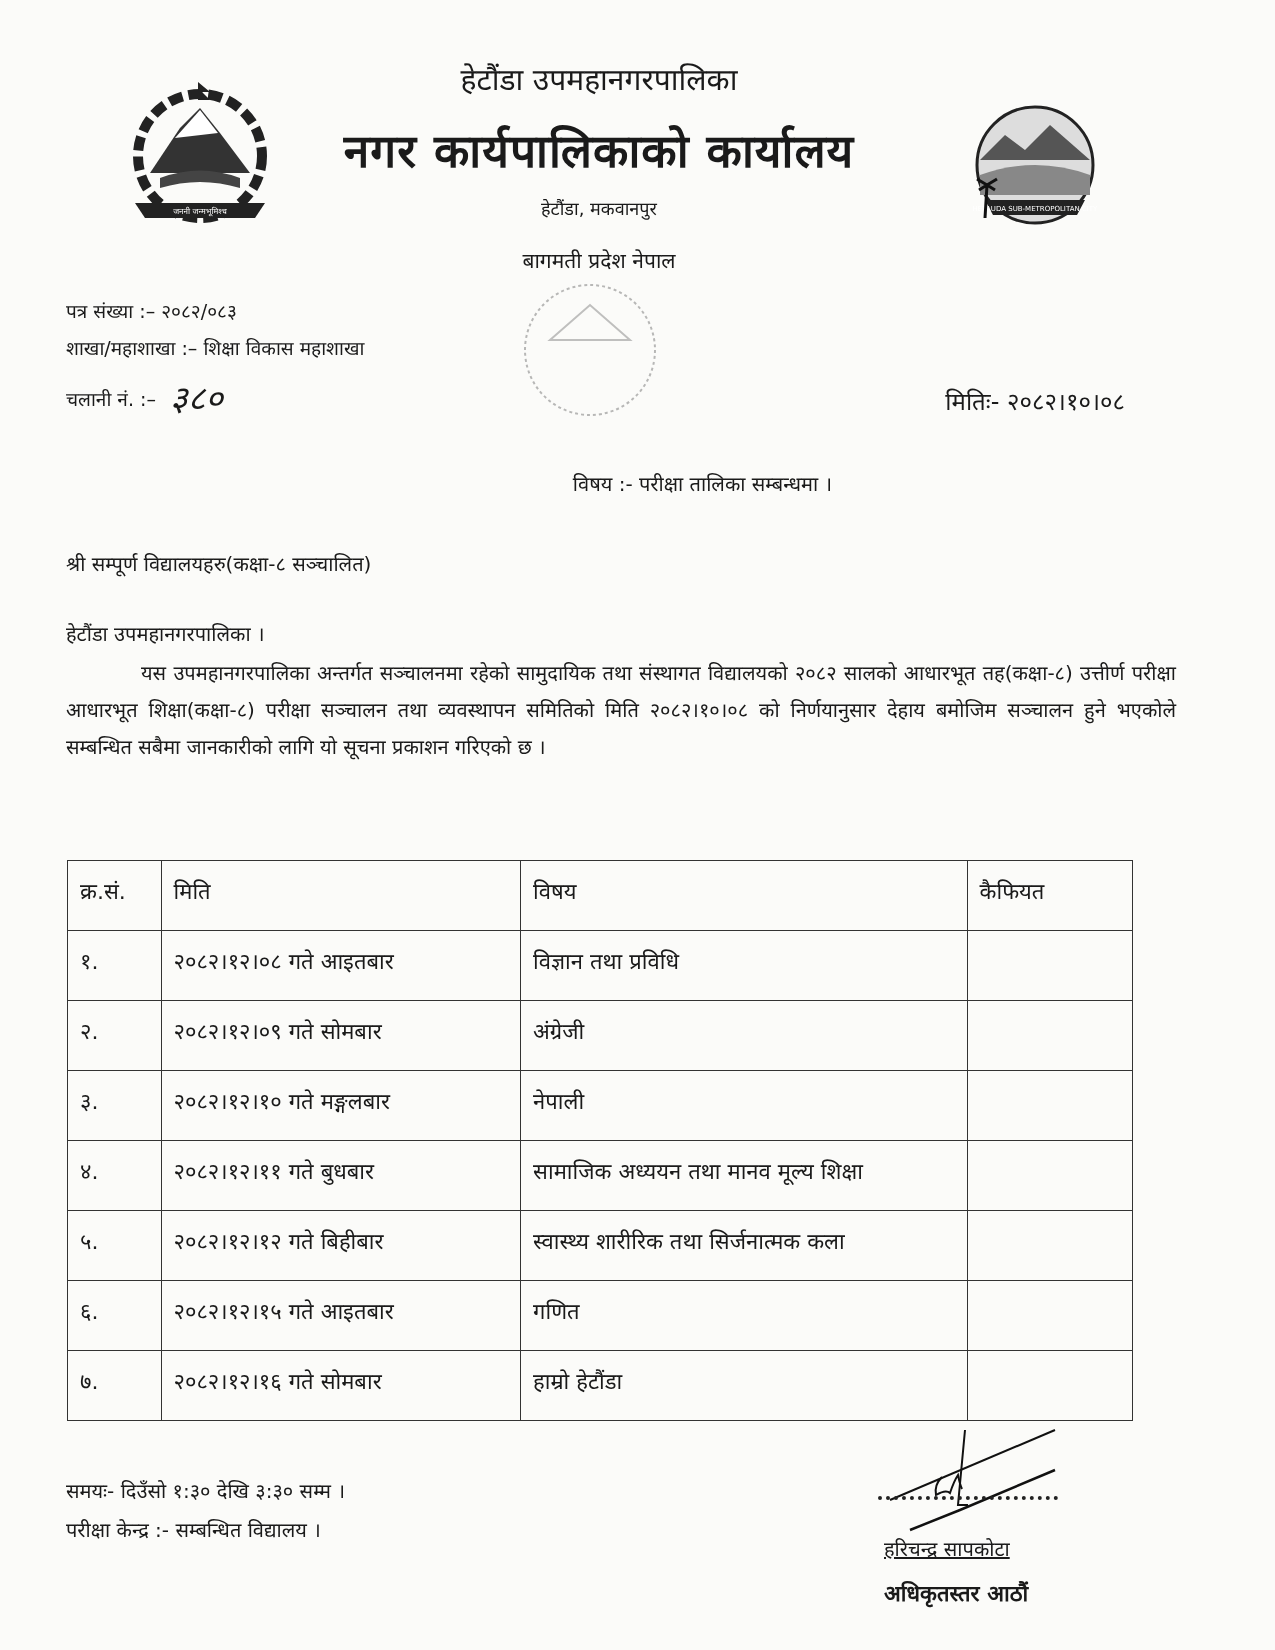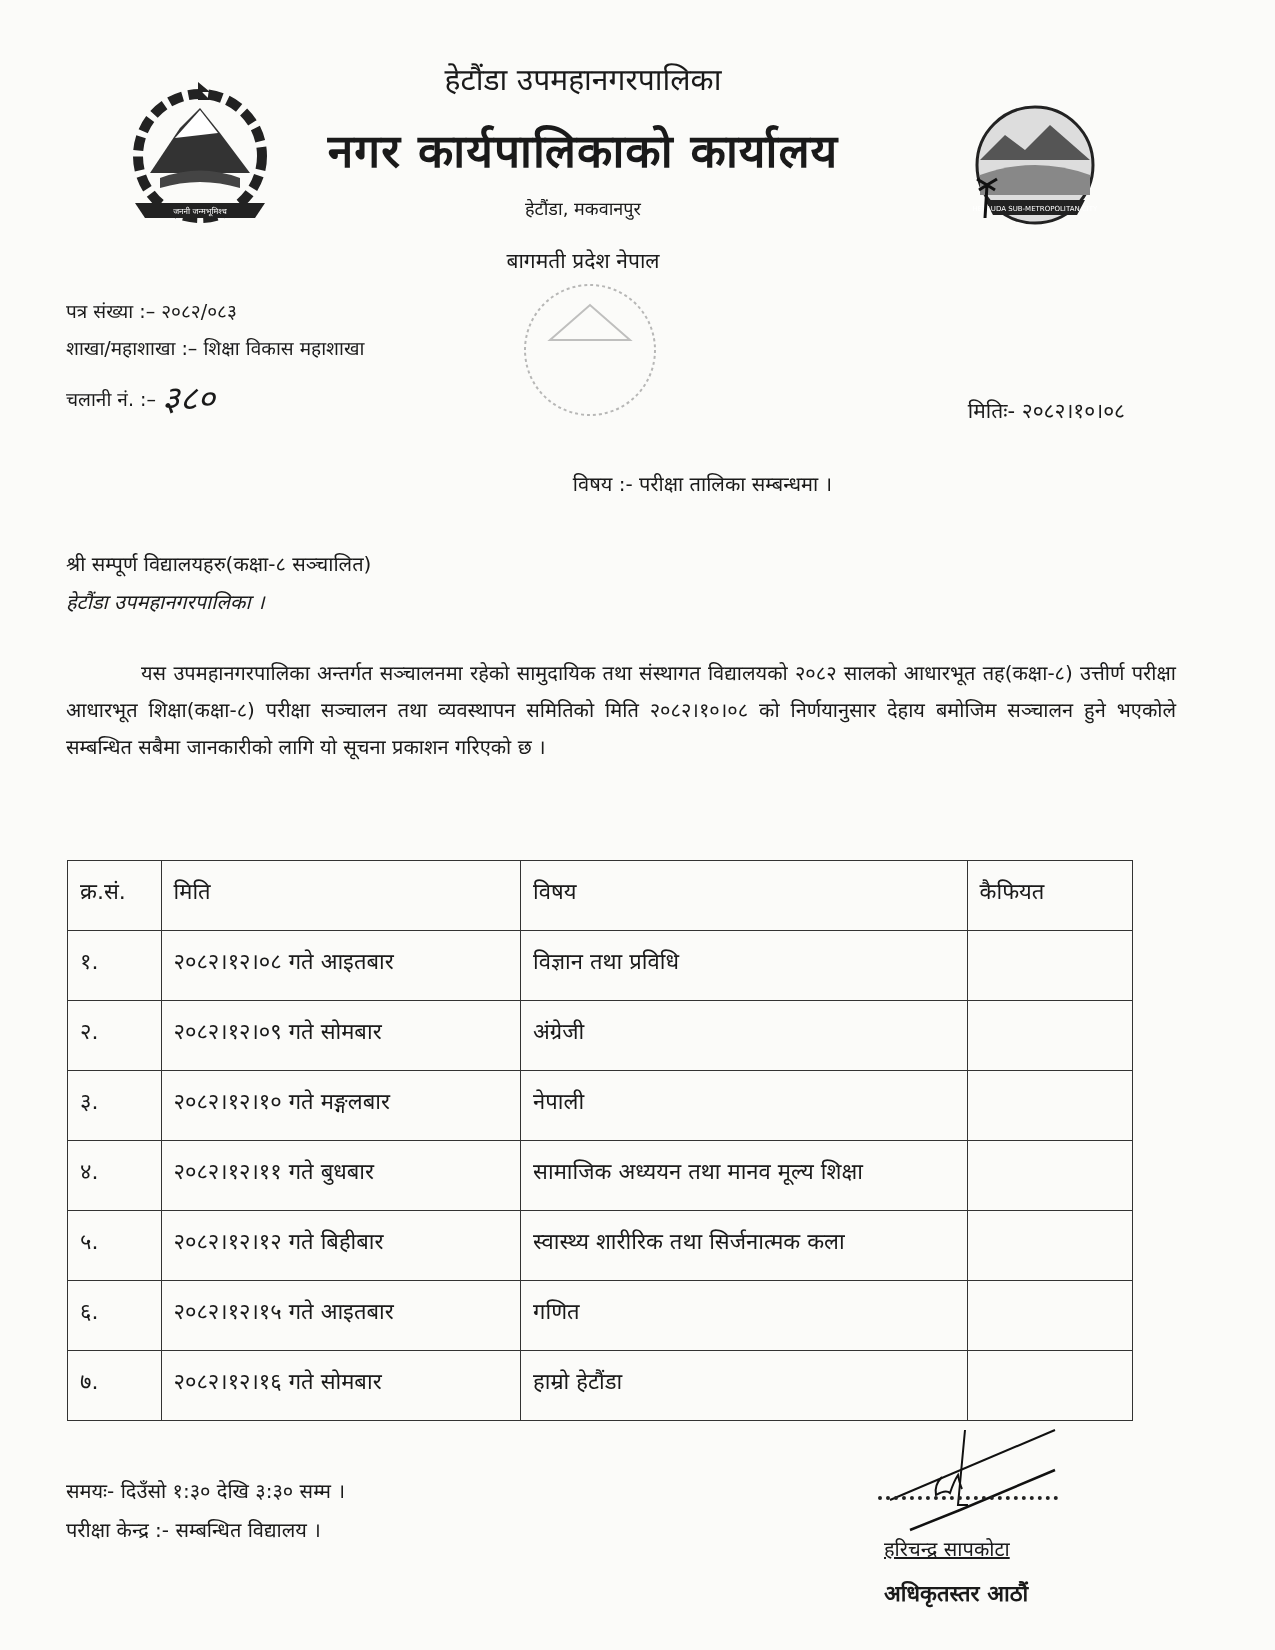--- a/index.html
+++ b/index.html
@@ -9,7 +9,7 @@
     font-family:"DejaVu Sans", "Liberation Sans", sans-serif;
   }
   .abs { position:absolute; }
-  .hdr-sub { left:0; width:1166px; text-align:center; }
+  .hdr-sub { left:16px; width:1166px; text-align:center; }
   #h-muni { top:58px; font-size:30px; }
   #h-office { top:118px; font-size:46px; font-weight:bold; letter-spacing:1px; }
   #h-addr1 { top:196px; font-size:18px; }

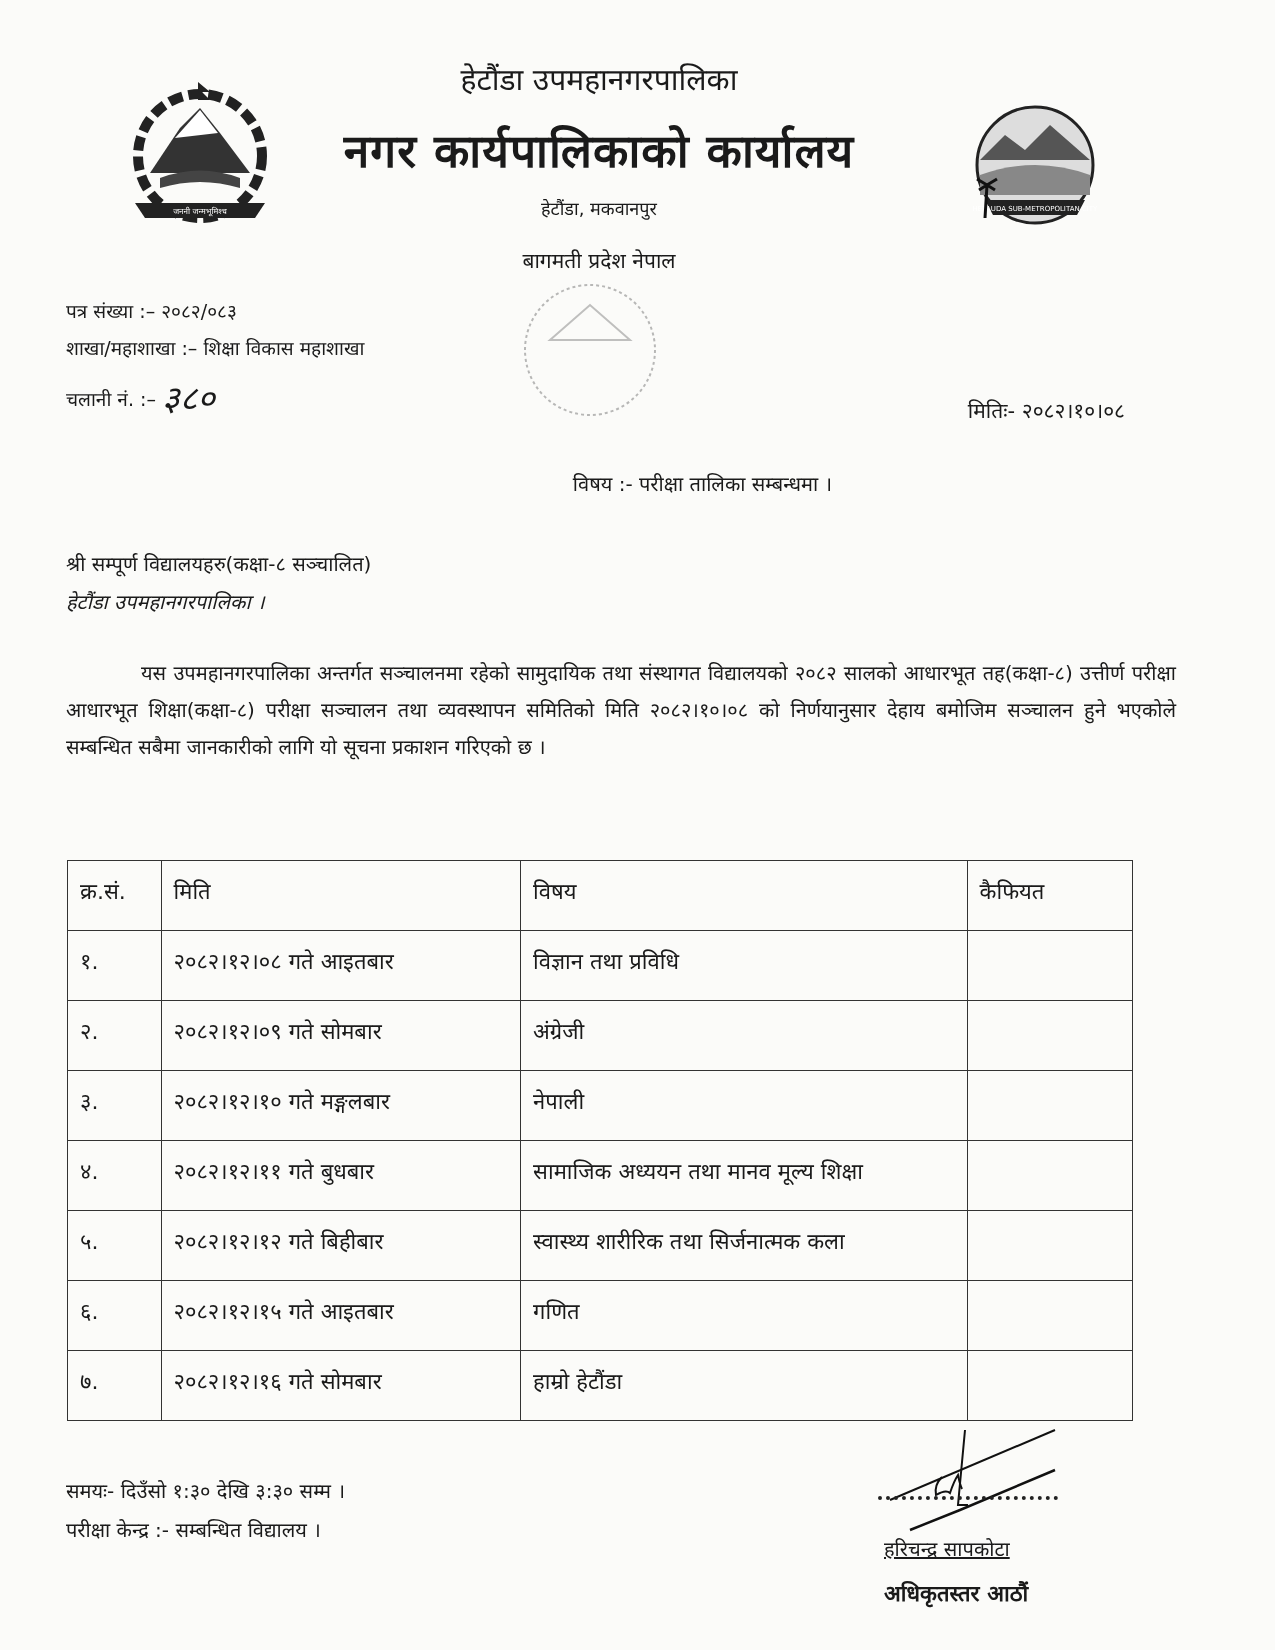--- a/index.html
+++ b/index.html
@@ -18,7 +18,7 @@
   #ref-no { top:298px; }
   #branch { top:335px;text-align:center; }
   #dispatch { top:370px; }
-  .hand { font-family:"DejaVu Serif", serif; font-style:italic; font-size:34px; margin-left:0; position:relative; top:4px; }
+  .hand { font-family:"DejaVu Serif", serif; font-style:italic; font-size:34px; margin-left:8px; position:relative; top:4px; }
   #date { right:150px; top:396px; font-size:21px; }
   #subject { left:0; width:1275px; text-align:center; top:470px; font-size:20px; padding-left:130px; box-sizing:border-box; }
   #addressee1 { left:66px; top:538px; font-size:20px;margin-top:12px; }

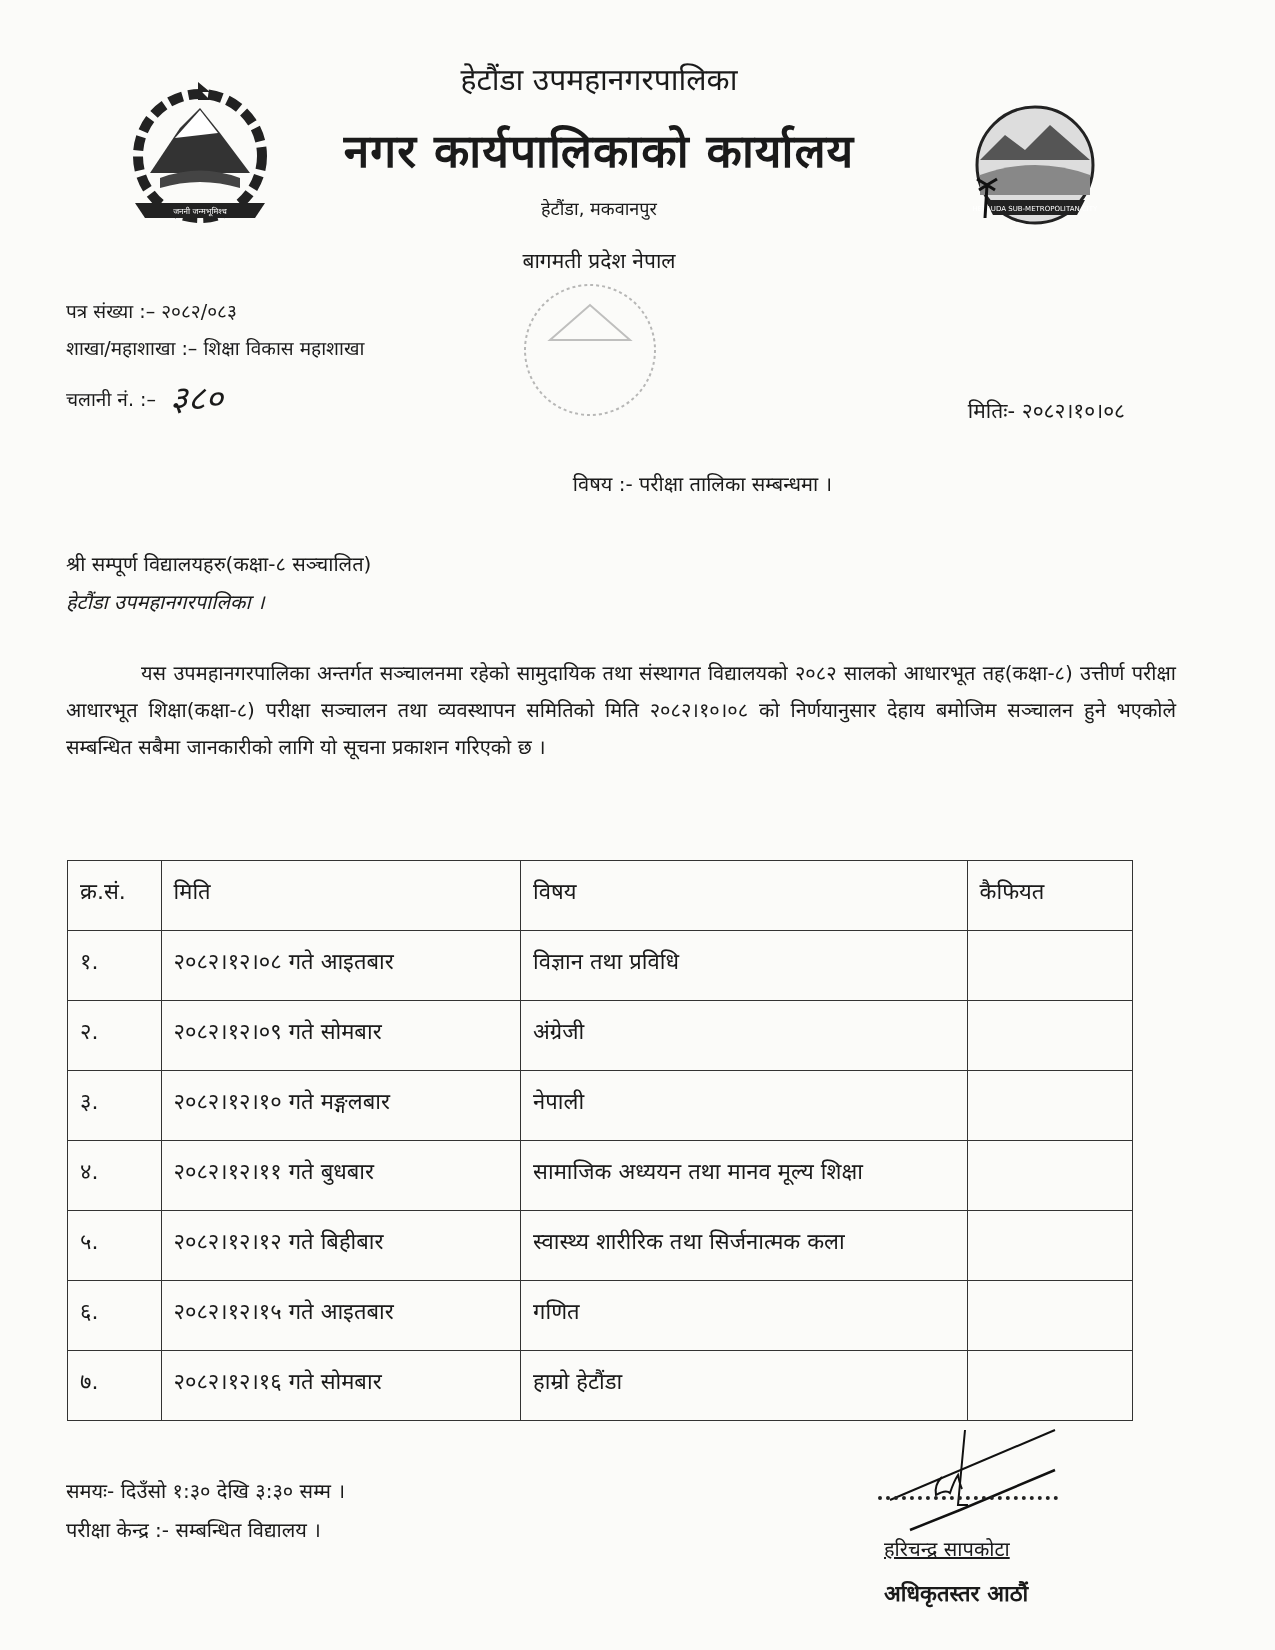--- a/index.html
+++ b/index.html
@@ -19,7 +19,7 @@
   #branch { top:335px;text-align:center; }
   #dispatch { top:370px; }
   .hand { font-family:"DejaVu Serif", serif; font-style:italic; font-size:34px; margin-left:8px; position:relative; top:4px; }
-  #date { right:150px; top:396px; font-size:21px; }
+  #date { right:150px; top:384px; font-size:24px; }
   #subject { left:0; width:1275px; text-align:center; top:470px; font-size:20px; padding-left:130px; box-sizing:border-box; }
   #addressee1 { left:66px; top:538px; font-size:20px;margin-top:12px; }
   #addressee2 { left:66px; top:588px; font-size:20px;font-style:italic; }

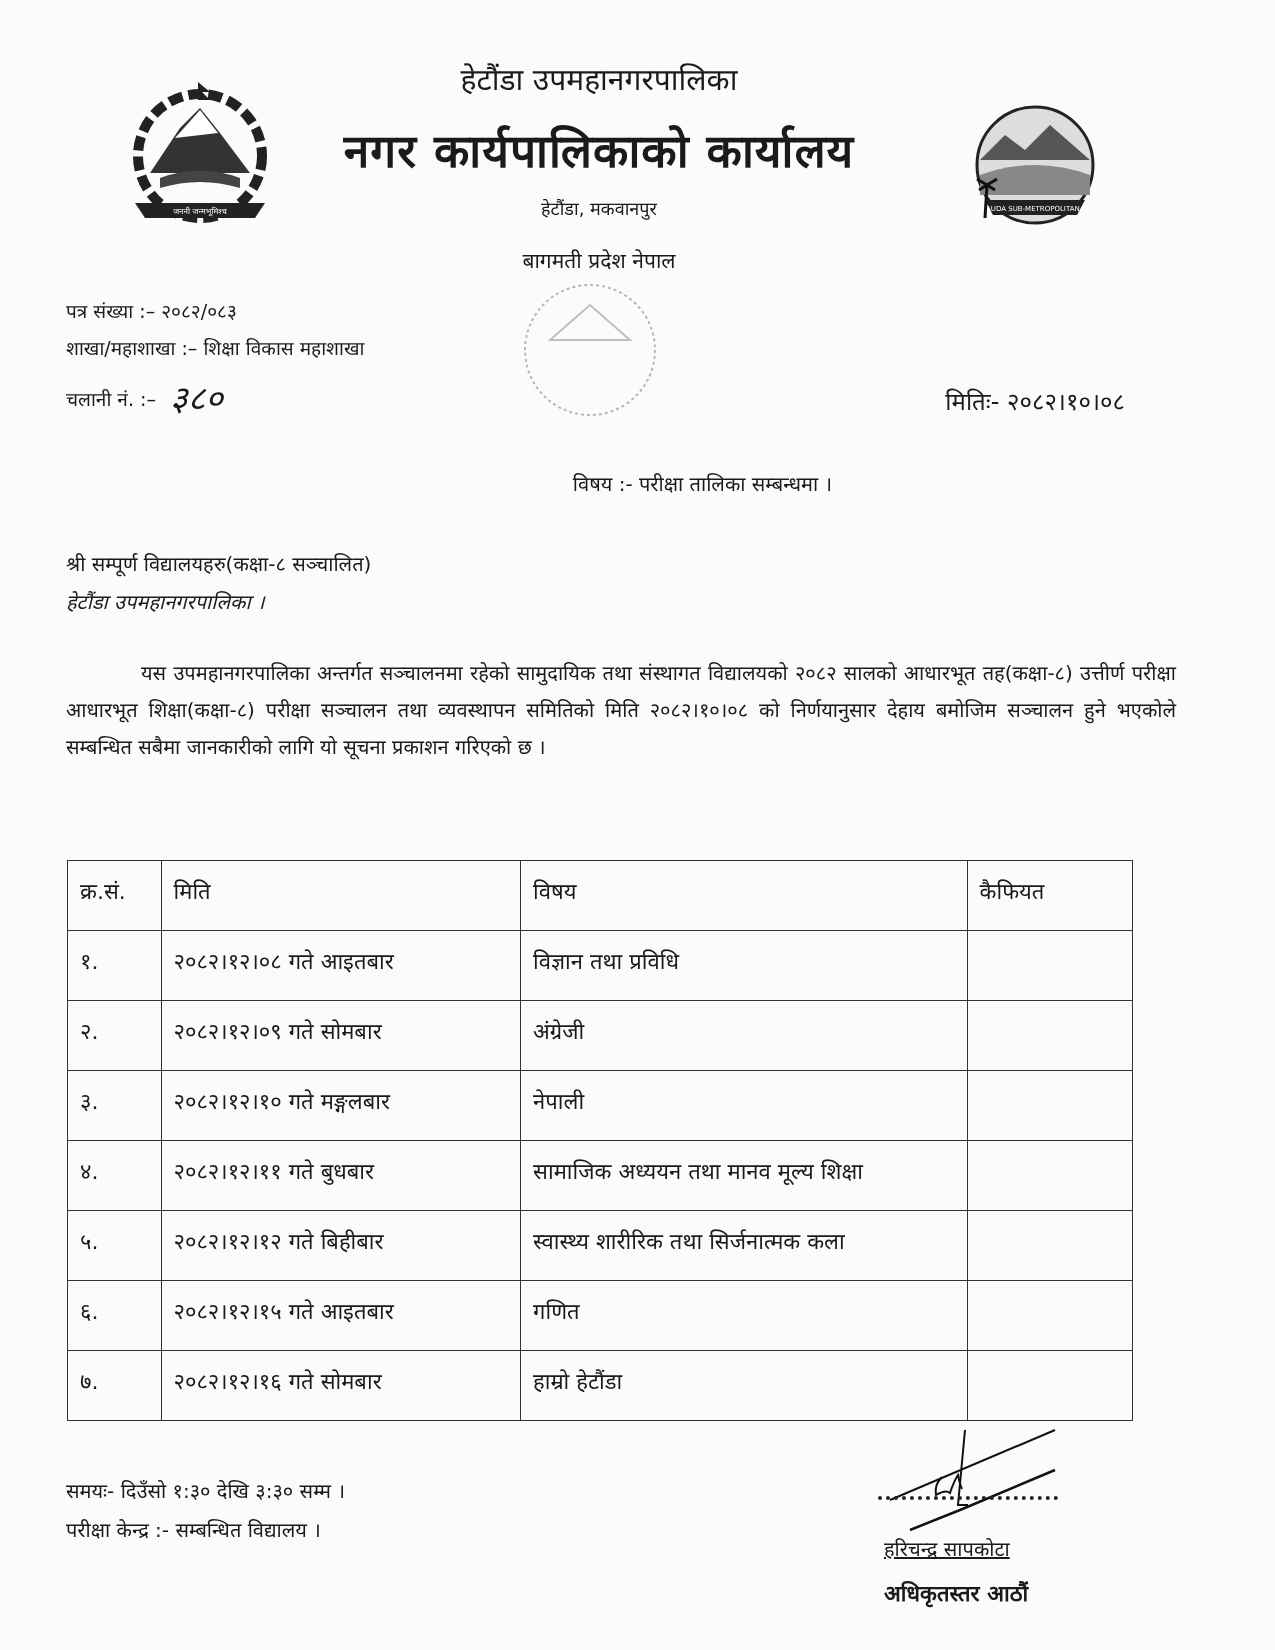--- a/index.html
+++ b/index.html
@@ -22,7 +22,7 @@
   #date { right:150px; top:384px; font-size:24px; }
   #subject { left:0; width:1275px; text-align:center; top:470px; font-size:20px; padding-left:130px; box-sizing:border-box; }
   #addressee1 { left:66px; top:538px; font-size:20px;margin-top:12px; }
-  #addressee2 { left:66px; top:588px; font-size:20px;font-style:italic; }
+  #addressee2 { left:66px; top:620px; font-size:20px; }
   #body-para {
     left:66px; top:655px; width:1110px; font-size:20px; line-height:37px;
     text-align:justify; text-indent:75px;

